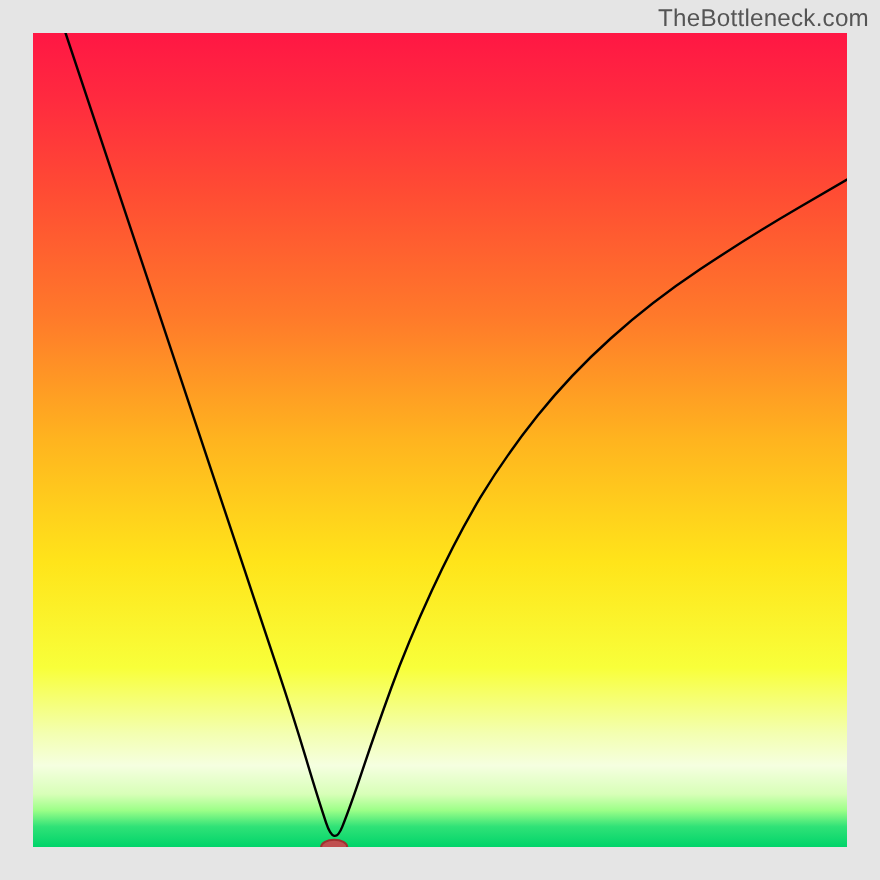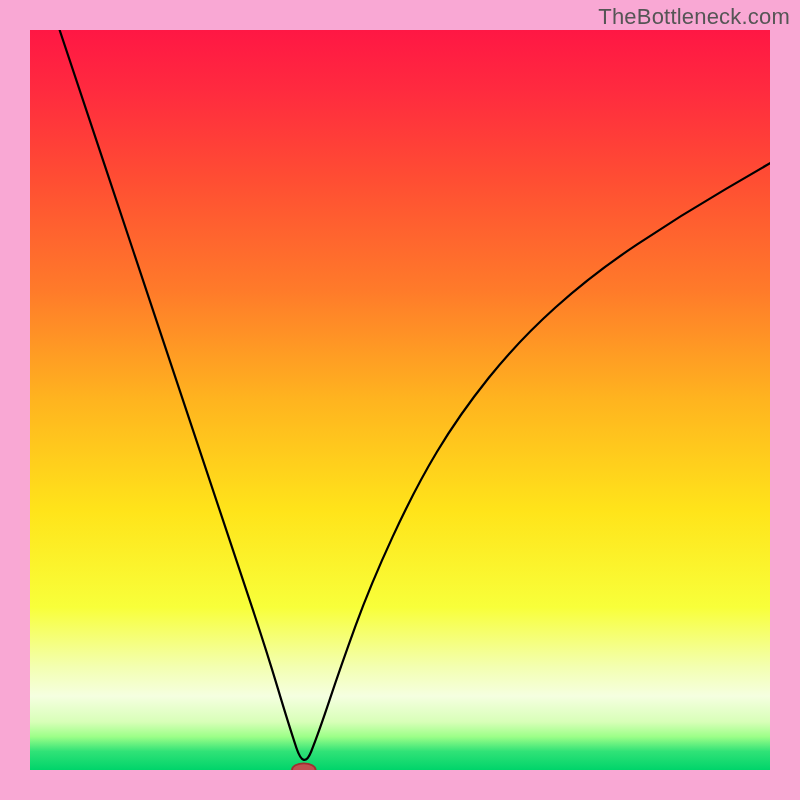--- a/index.html
+++ b/index.html
@@ -17,7 +17,7 @@
     top: 0;
     width: 800px;
     height: 800px;
-    background: #f9a8d4;
+    background: #e5e5e5;
   }
   .watermark {
     position: absolute;

